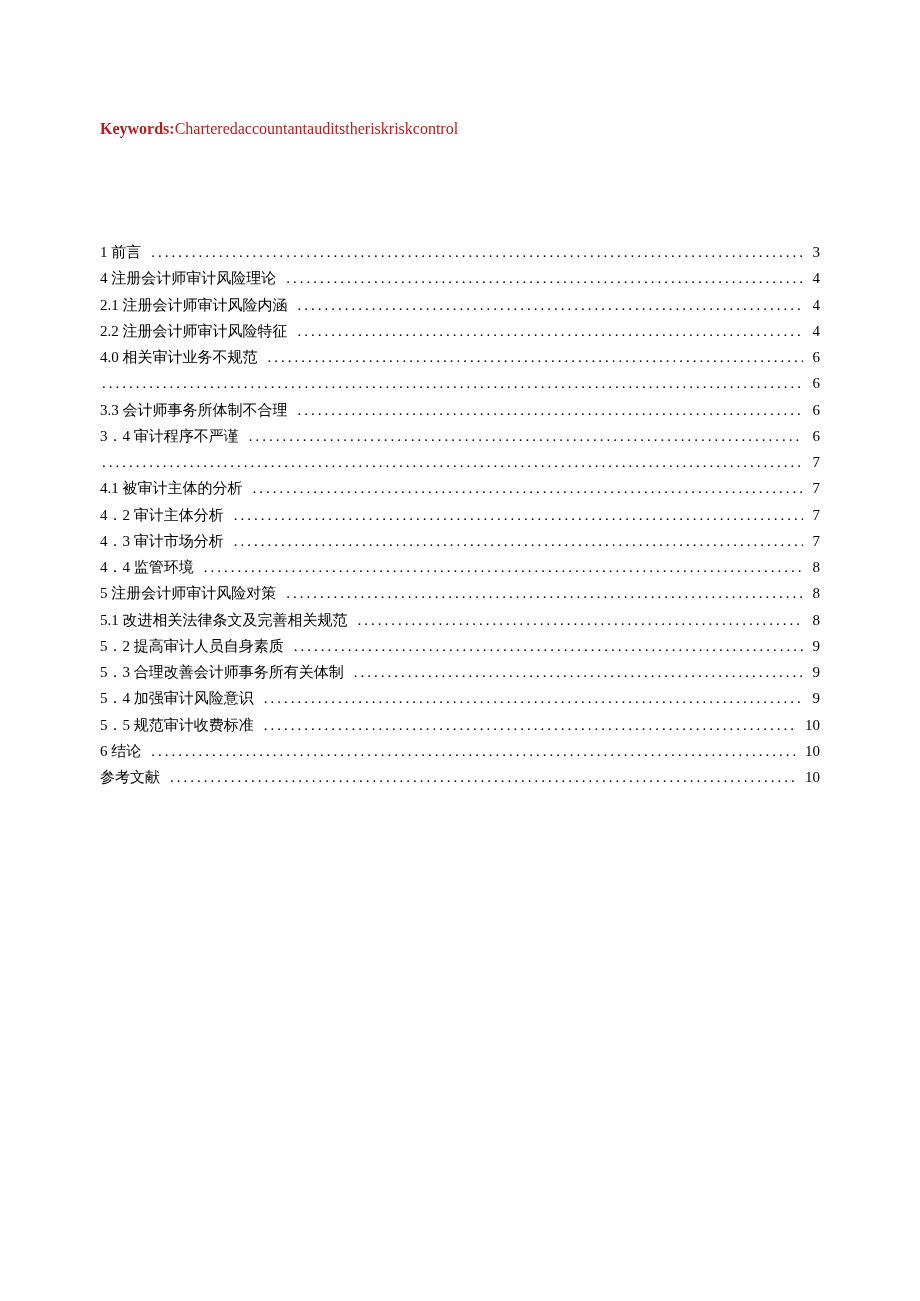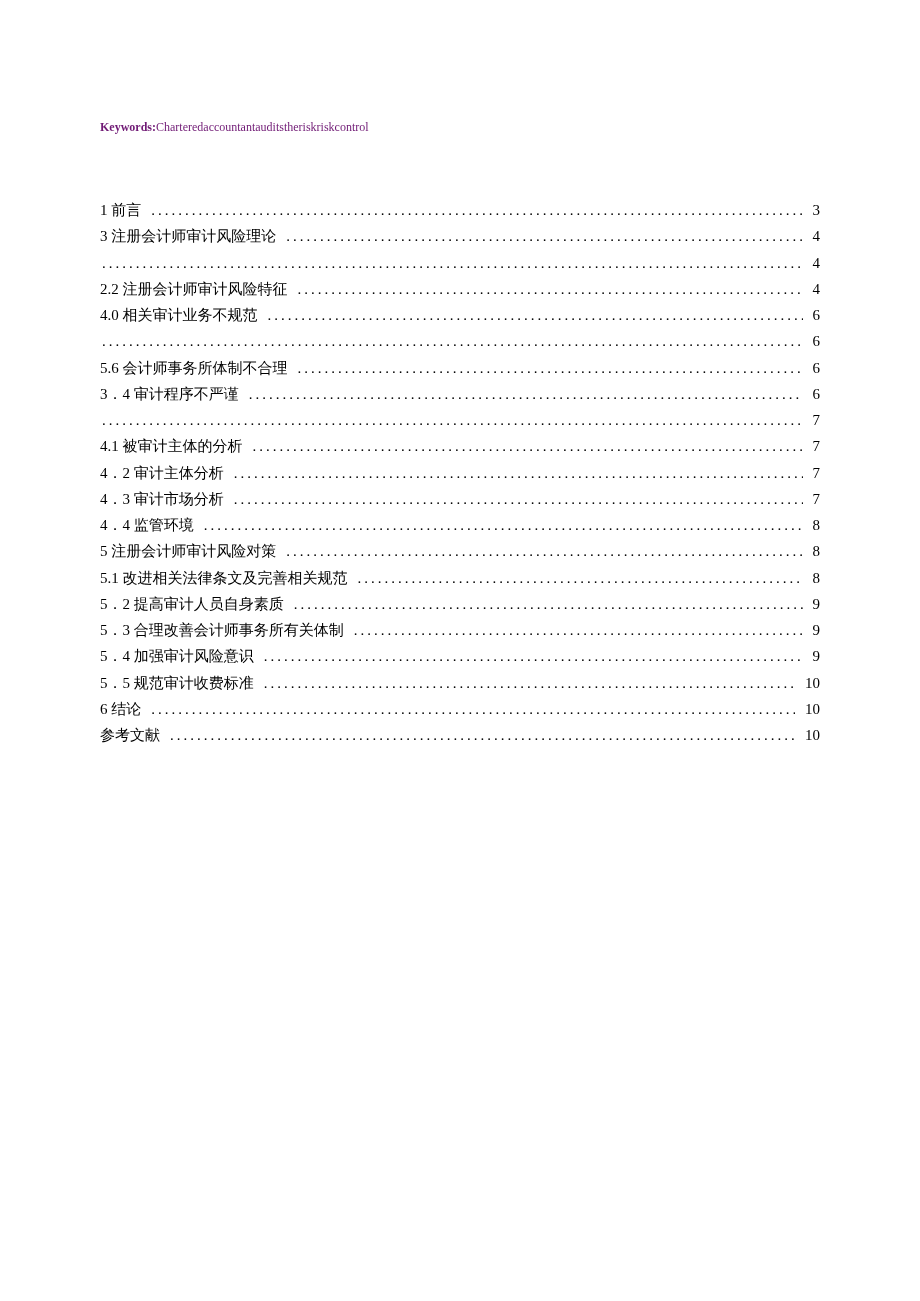--- a/index.html
+++ b/index.html
@@ -15,9 +15,9 @@
       padding: 120px 100px 0 100px;
     }
     .keywords-line {
-      font-size: 12px;
-      color: #701a75;
-      margin-bottom: 62px;
+      font-size: 16px;
+      color: #b91c1c;
+      margin-bottom: 101px;
       letter-spacing: 0;
     }
     .keywords-label {

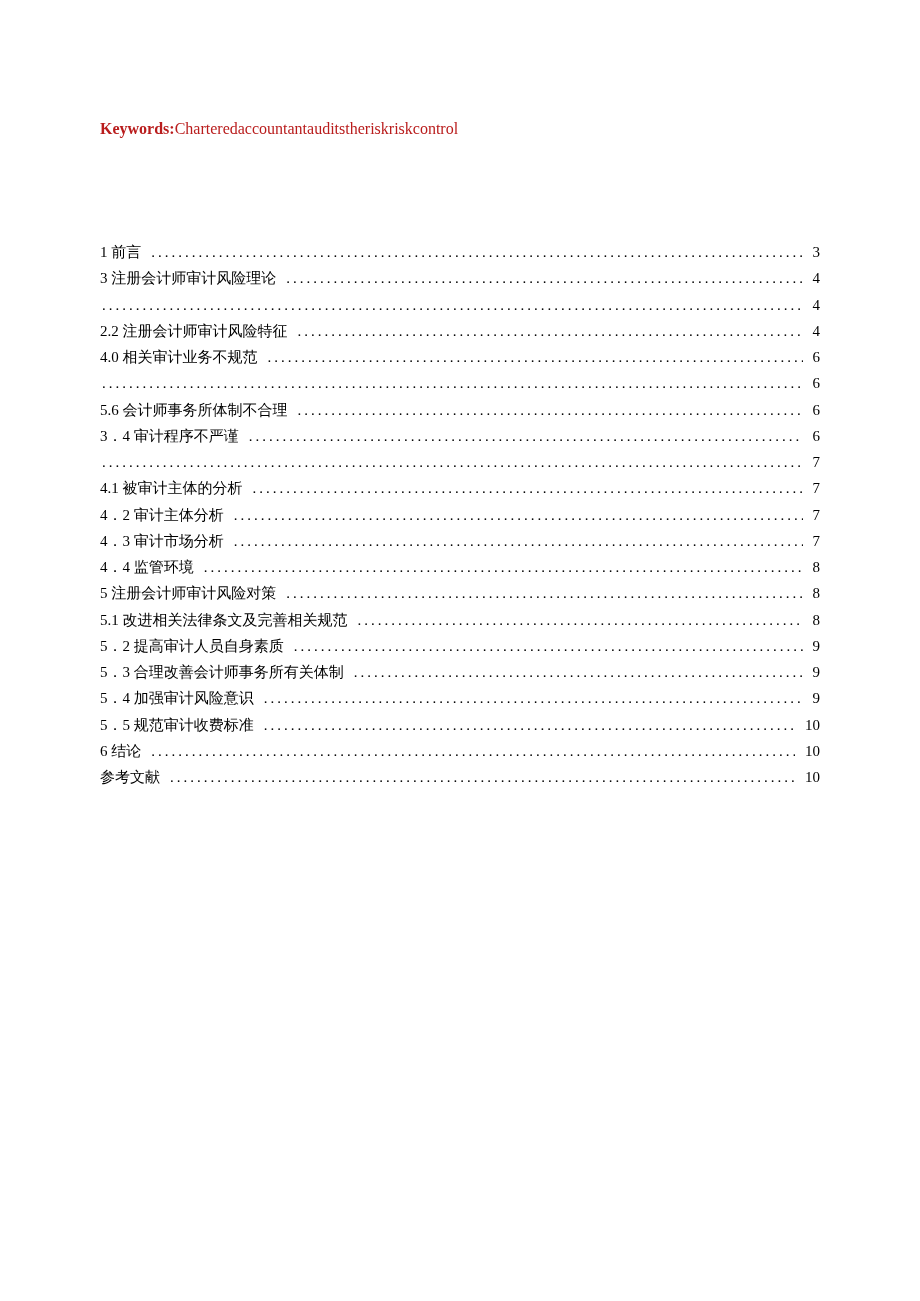--- a/index.html
+++ b/index.html
@@ -67,7 +67,7 @@
       <span class="toc-page">3</span>
     </div>
   <div class="toc-entry">
-      <span class="toc-title">3 注册会计师审计风险理论</span>
+      <span class="toc-title">4 注册会计师审计风险理论</span>
       <span class="toc-dots"></span>
       <span class="toc-page">4</span>
     </div>

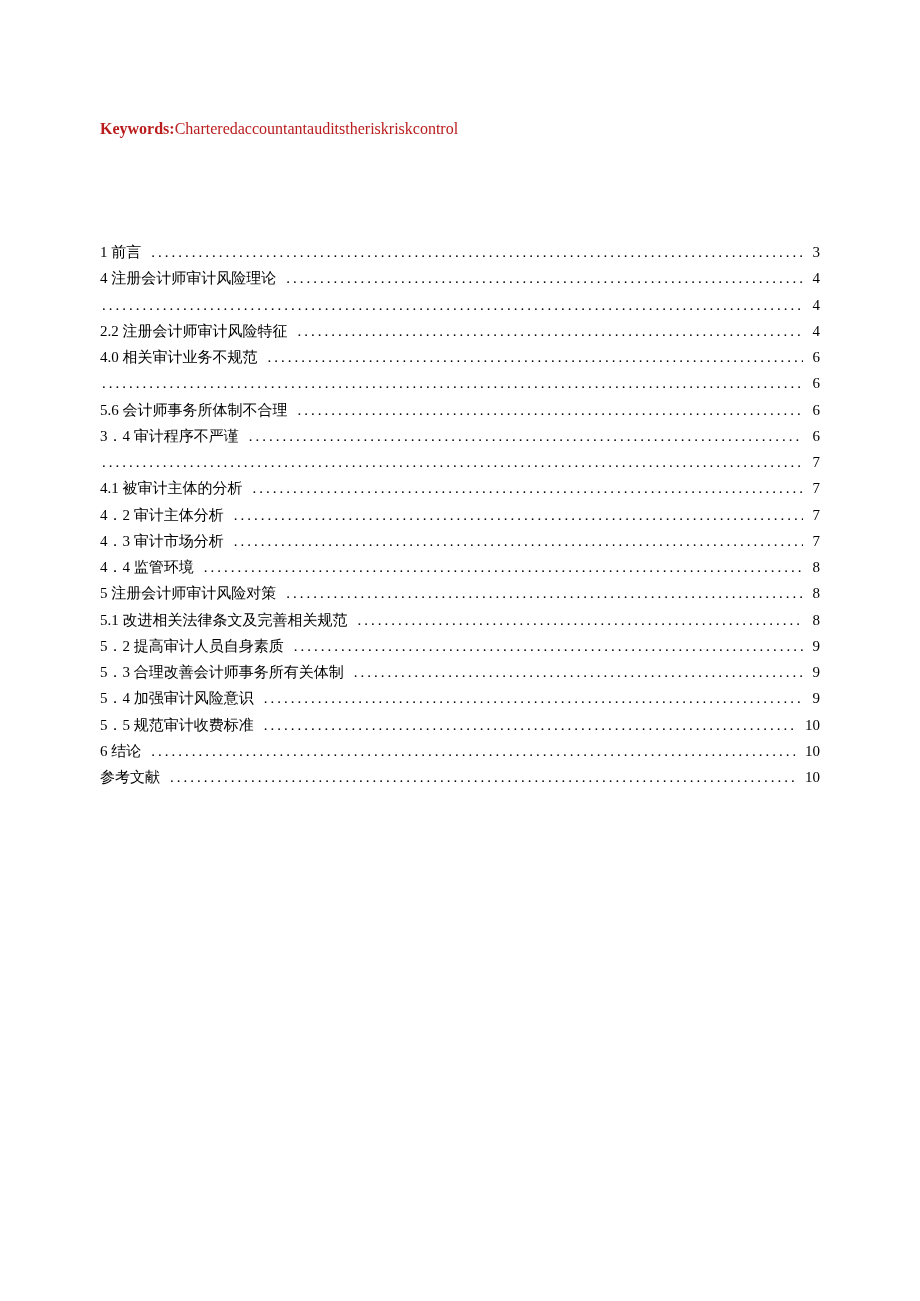--- a/index.html
+++ b/index.html
@@ -72,6 +72,7 @@
       <span class="toc-page">4</span>
     </div>
   <div class="toc-entry">
+      <span class="toc-title">2.1 注册会计师审计风险内涵</span>
       <span class="toc-dots"></span>
       <span class="toc-page">4</span>
     </div>

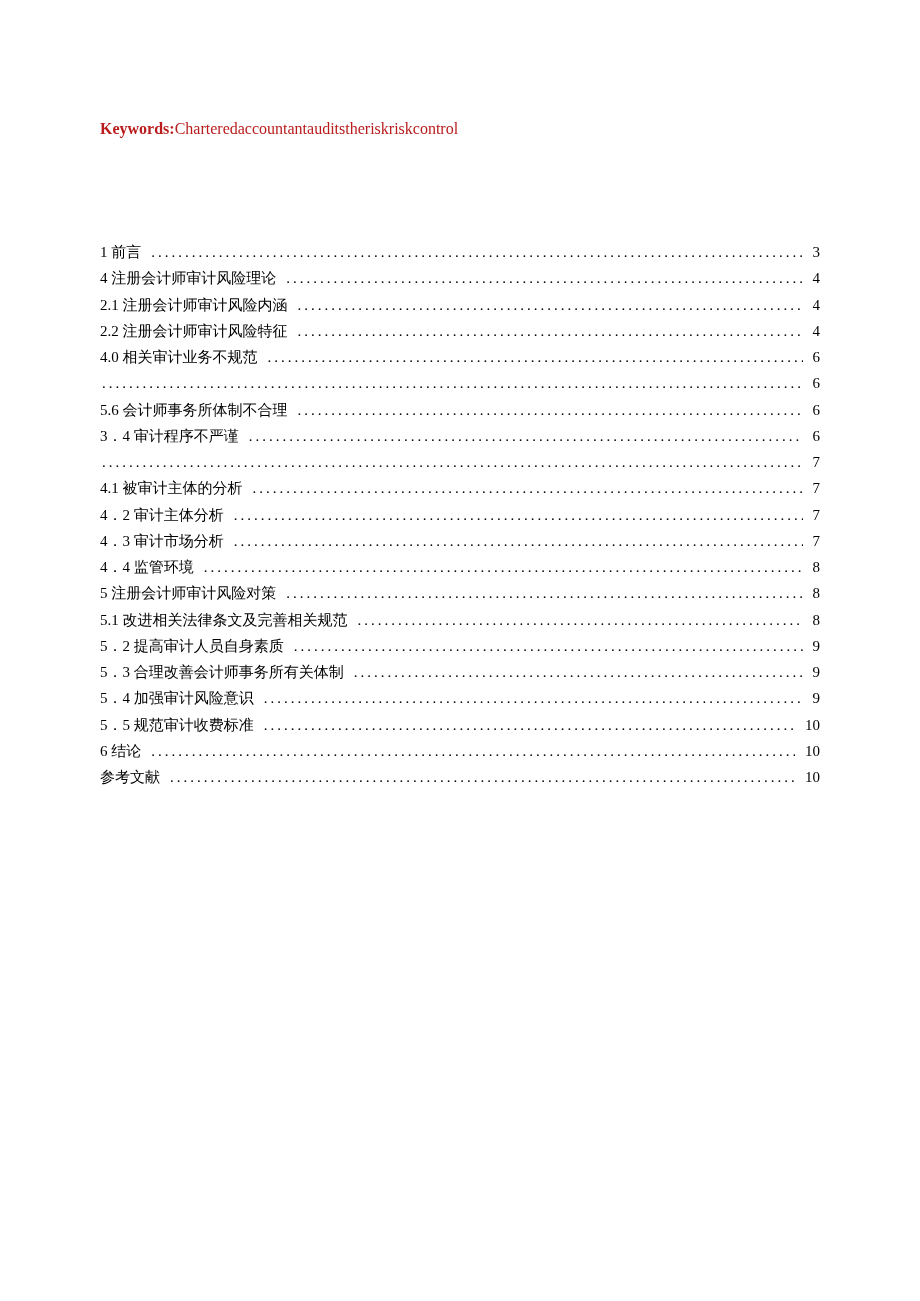--- a/index.html
+++ b/index.html
@@ -91,7 +91,7 @@
       <span class="toc-page">6</span>
     </div>
   <div class="toc-entry">
-      <span class="toc-title">5.6 会计师事务所体制不合理</span>
+      <span class="toc-title">3.3 会计师事务所体制不合理</span>
       <span class="toc-dots"></span>
       <span class="toc-page">6</span>
     </div>

